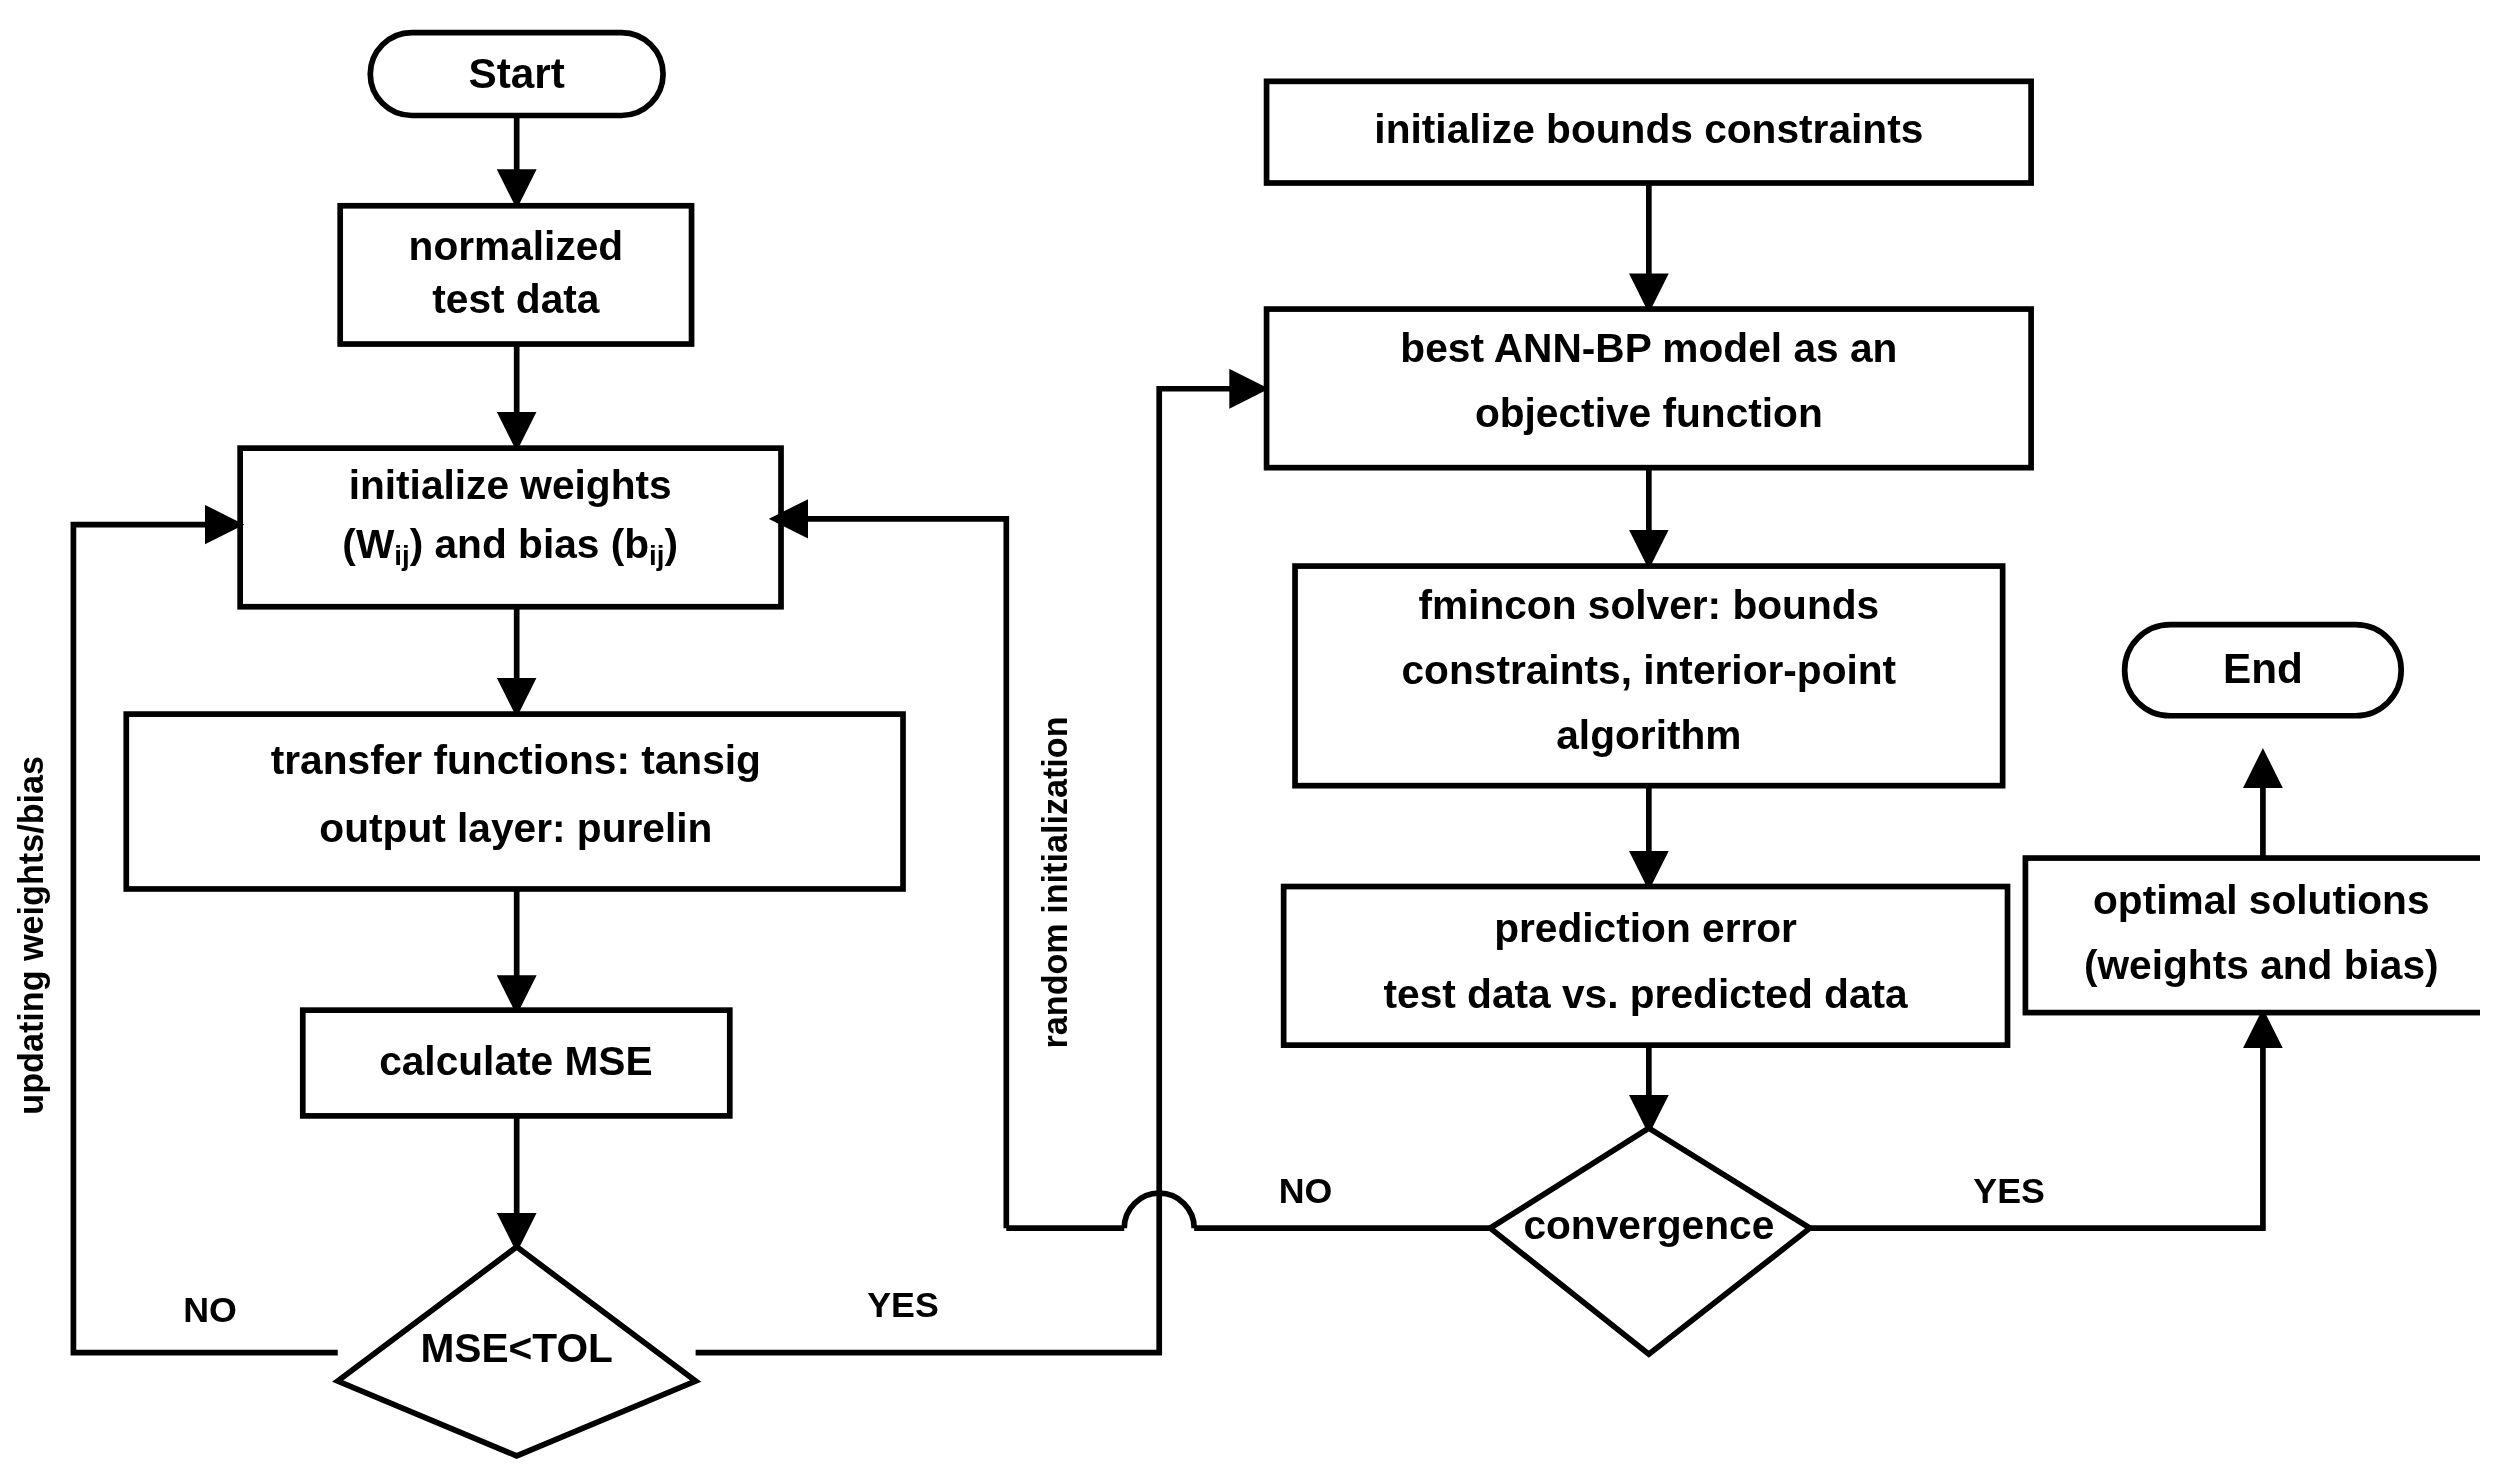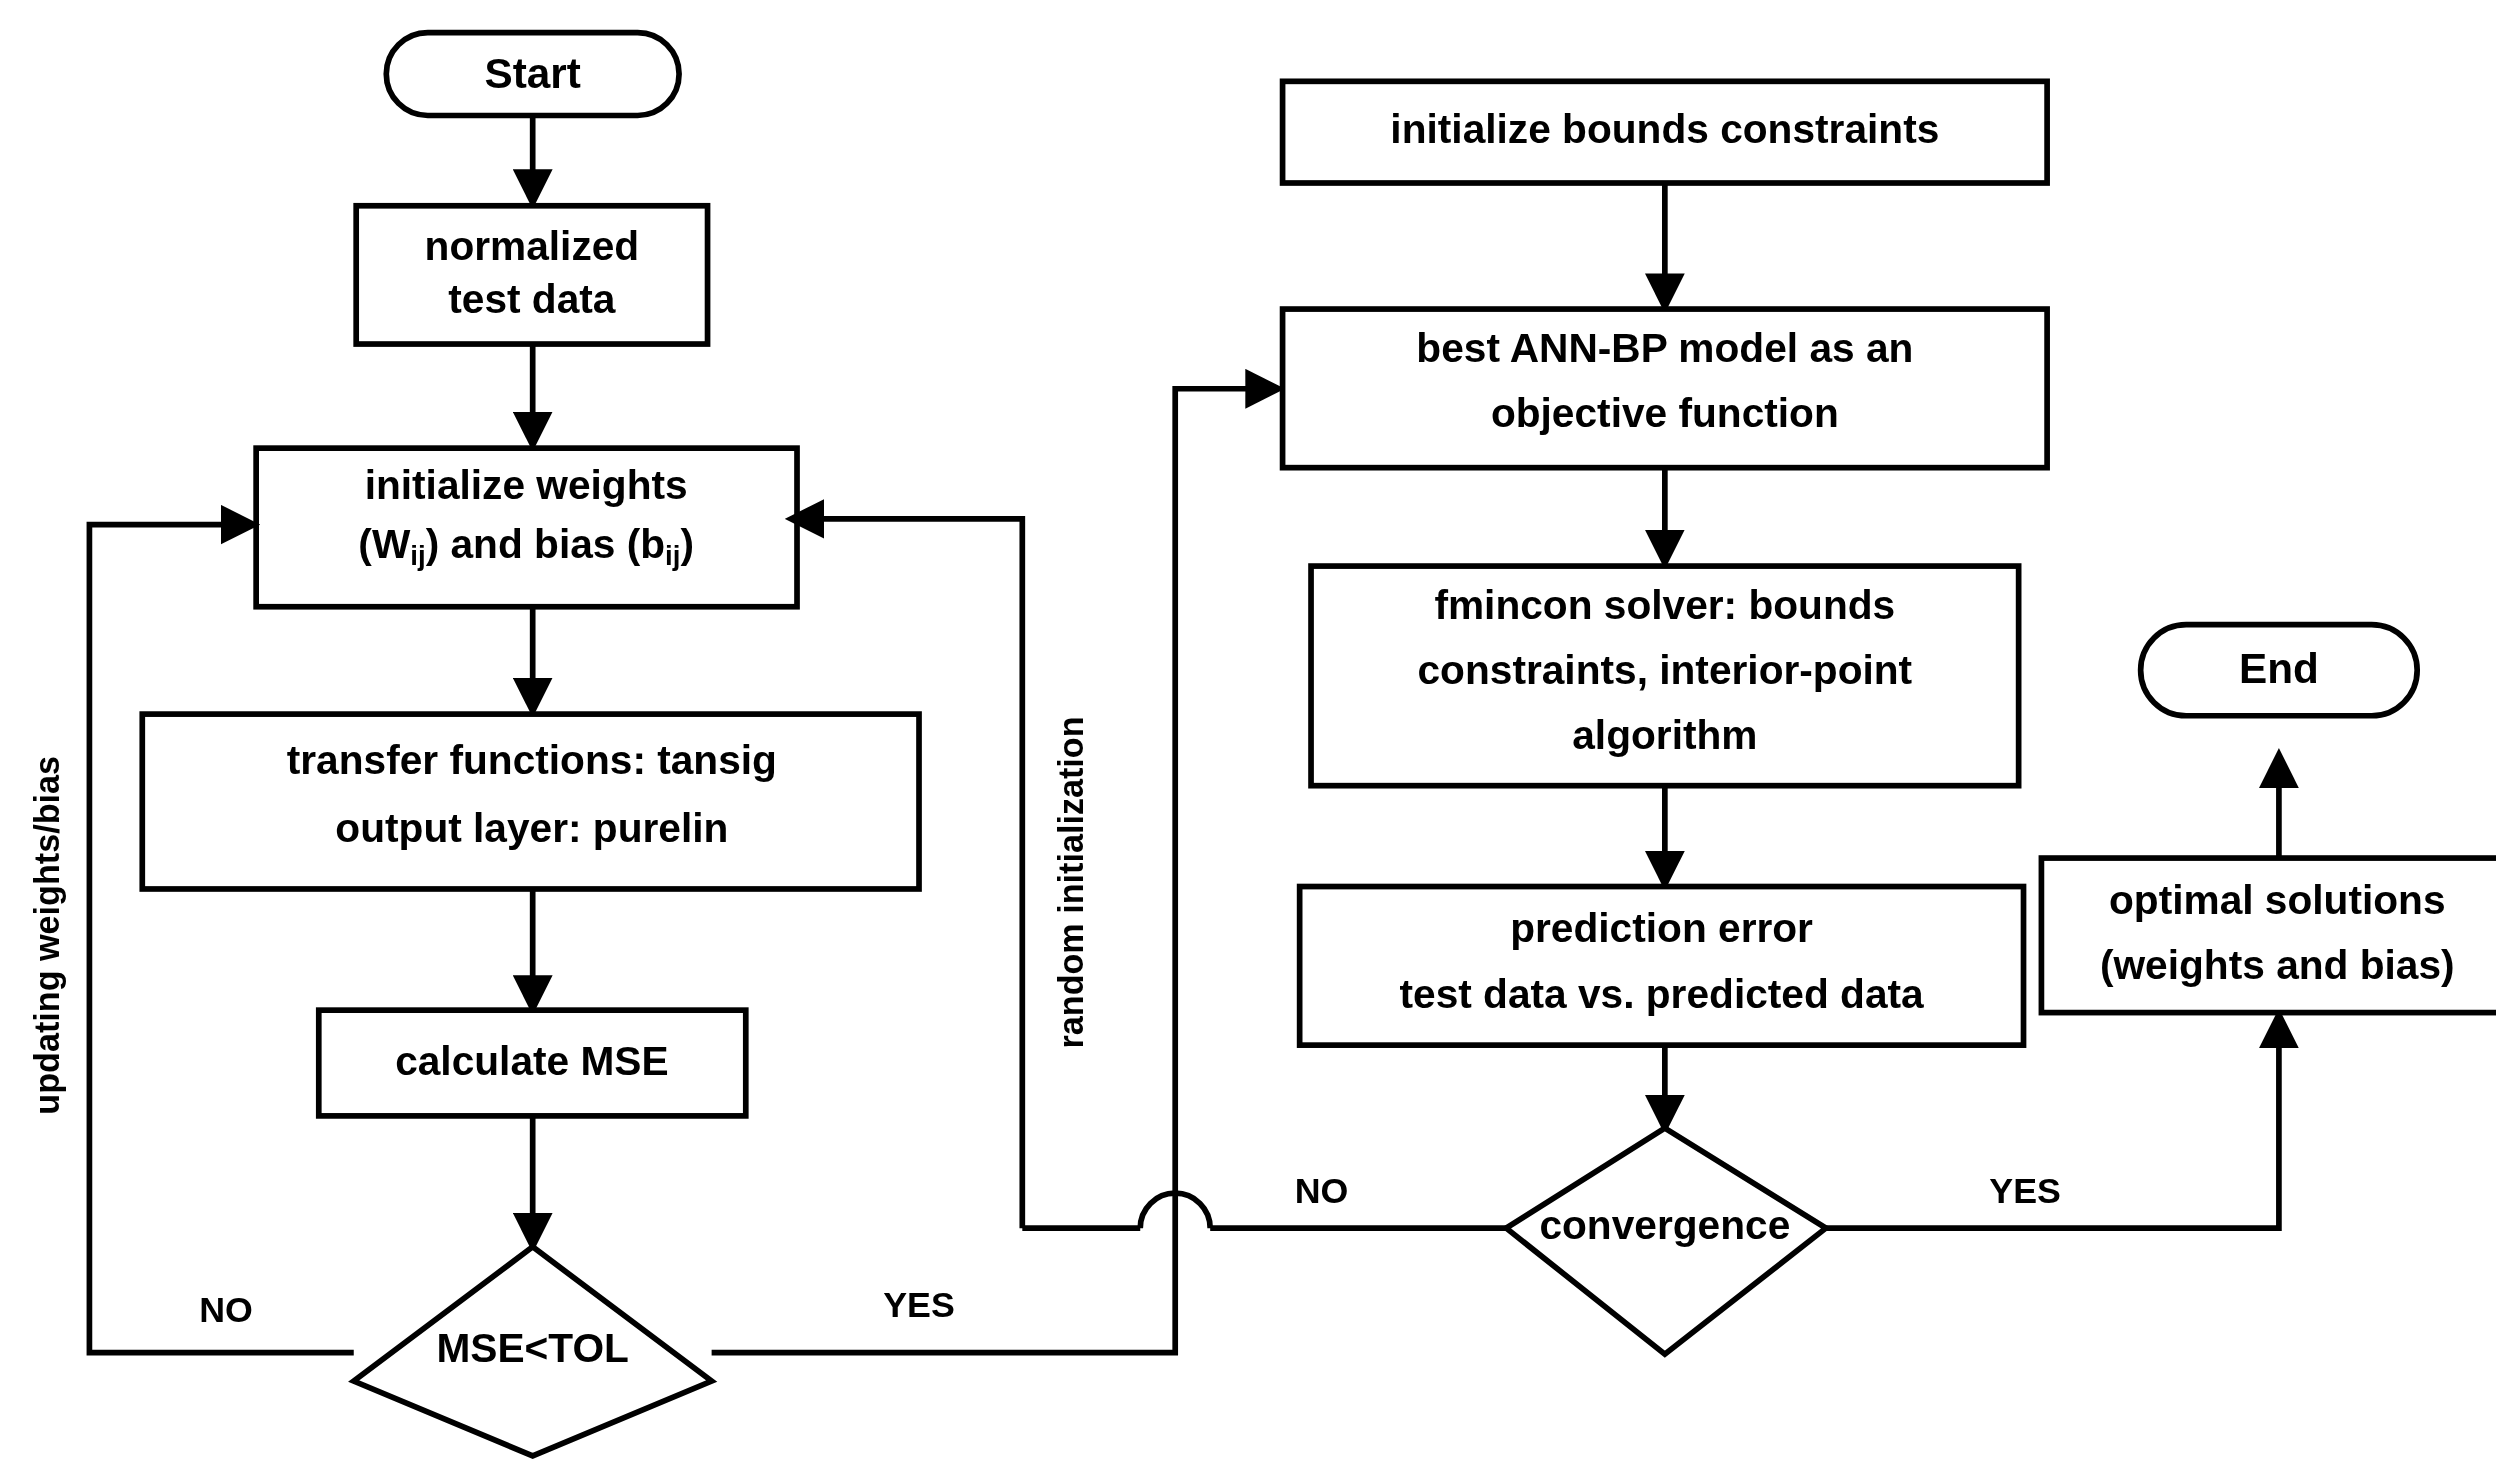--- a/index.html
+++ b/index.html
@@ -3,7 +3,7 @@
 <meta charset="utf-8">
 <style>
   html,body{margin:0;padding:0;background:#ffffff;}
-  #stage{position:relative;width:2480px;height:1464px;background:#ffffff;overflow:hidden;padding-left:16px;}
+  #stage{position:relative;width:2480px;height:1464px;background:#ffffff;overflow:hidden;}
   svg{display:block;}
   .node-text{
     font-family:"Liberation Sans", sans-serif;

